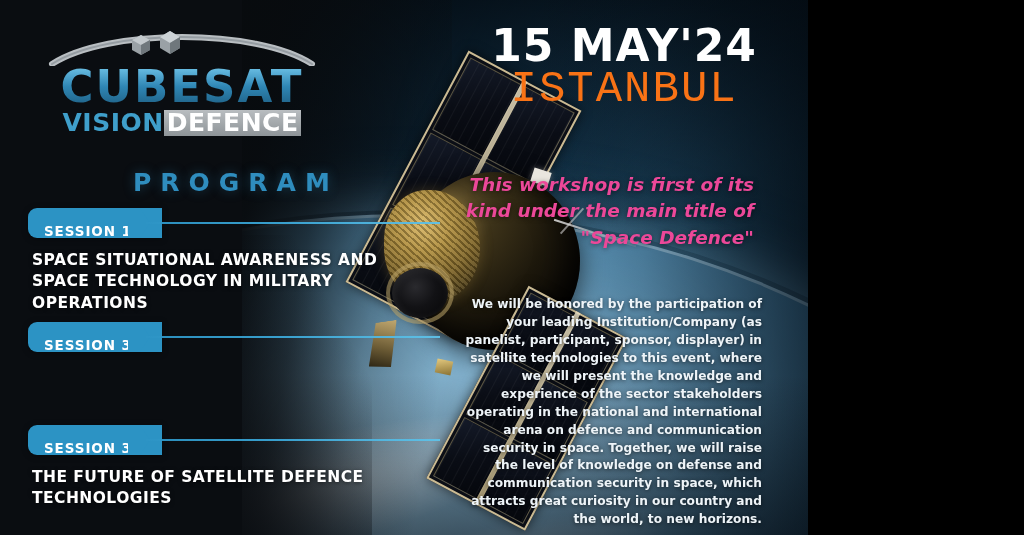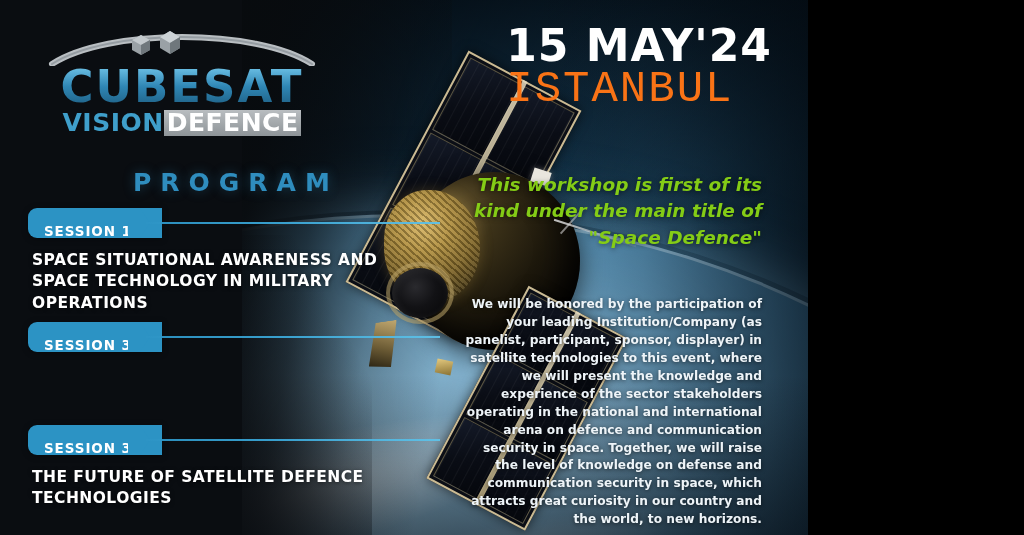--- a/index.html
+++ b/index.html
@@ -303,8 +303,8 @@
 
   
   .datebox{
-    position:absolute; right:36px; top:24px;
-    text-align:left;
+    position:absolute; right:51px; top:24px;
+    text-align:center;
   }
   .d-date{
     font-family:"DejaVu Sans", sans-serif;

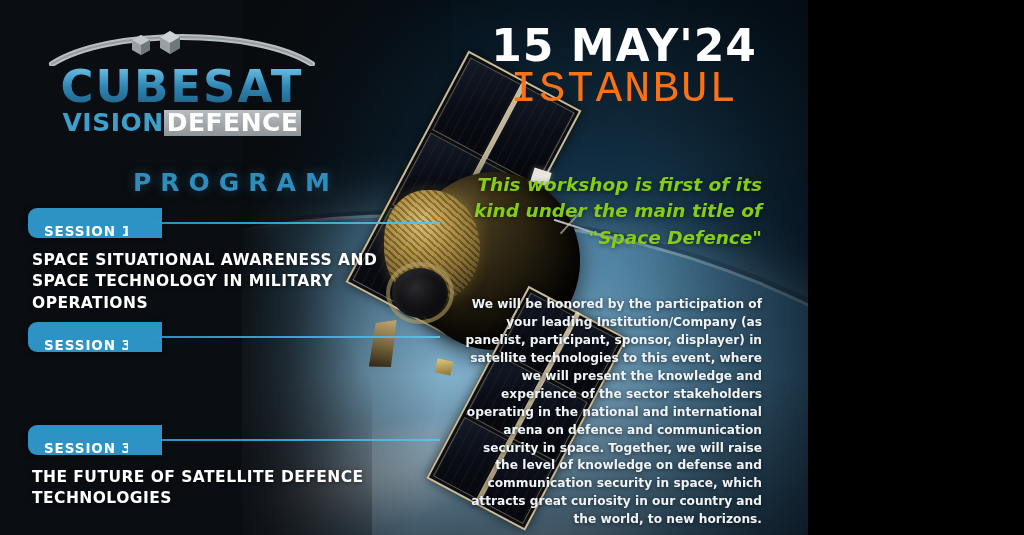--- a/index.html
+++ b/index.html
@@ -328,7 +328,7 @@
 
   
   .tagline{
-    position:absolute; right:46px; top:172px;
+    position:absolute; right:54px; top:172px;
     width:300px;
     text-align:right;
     font-family:"DejaVu Sans", sans-serif;
@@ -336,7 +336,7 @@
     font-size:18.5px;
     font-weight:700;
     line-height:1.42;
-    color:#84cc16;
+    color:#ec4899;
     text-shadow:0 1px 5px rgba(0,0,0,.5);
   }
   .blurb{

